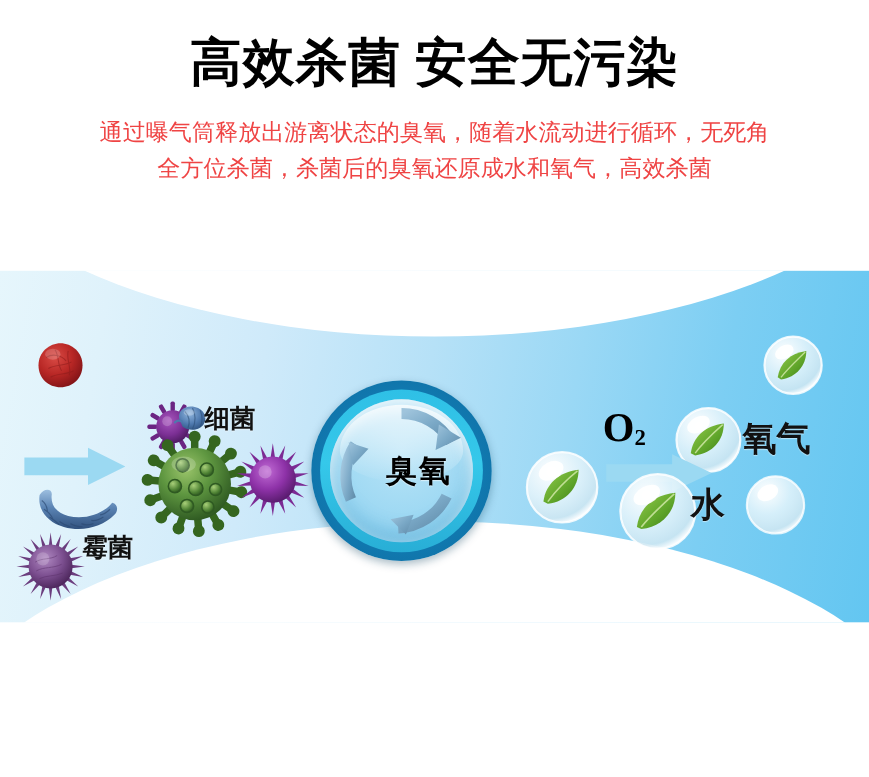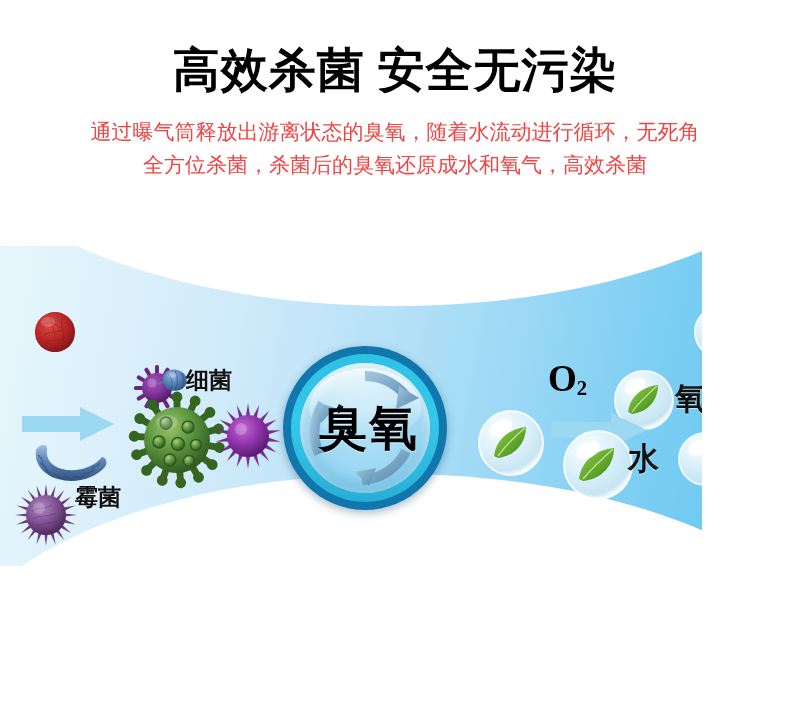--- a/index.html
+++ b/index.html
@@ -24,7 +24,7 @@
   }
   #title {
     margin: 0;
-    padding-top: 40px;
+    padding-top: 28px;
     font-size: 47px;
     line-height: 60px;
     font-weight: bold;

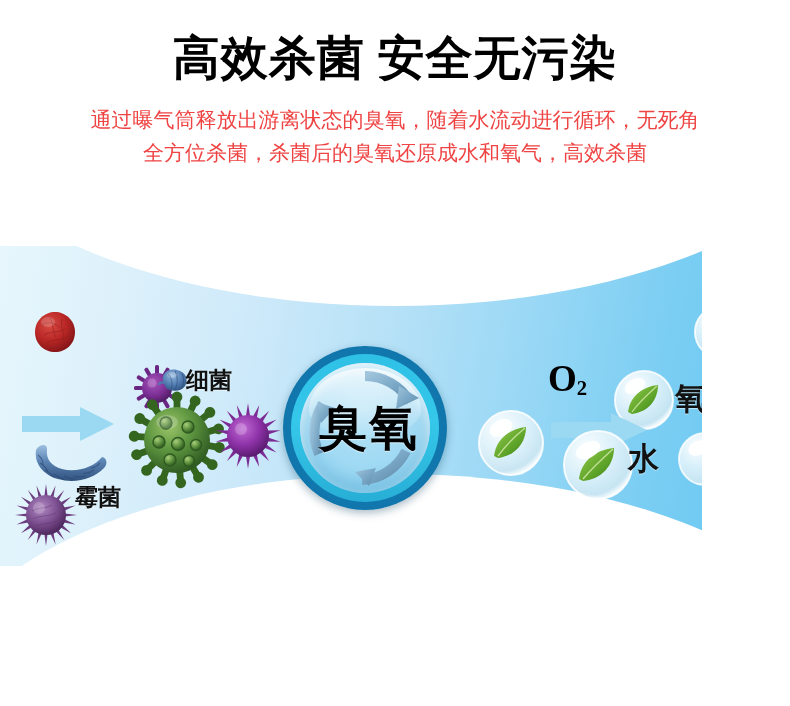--- a/index.html
+++ b/index.html
@@ -50,7 +50,7 @@
     position: absolute;
     left: 0;
     top: 246px;
-    width: 702px;
+    width: 790px;
     height: 320px;
     overflow: hidden;
   }

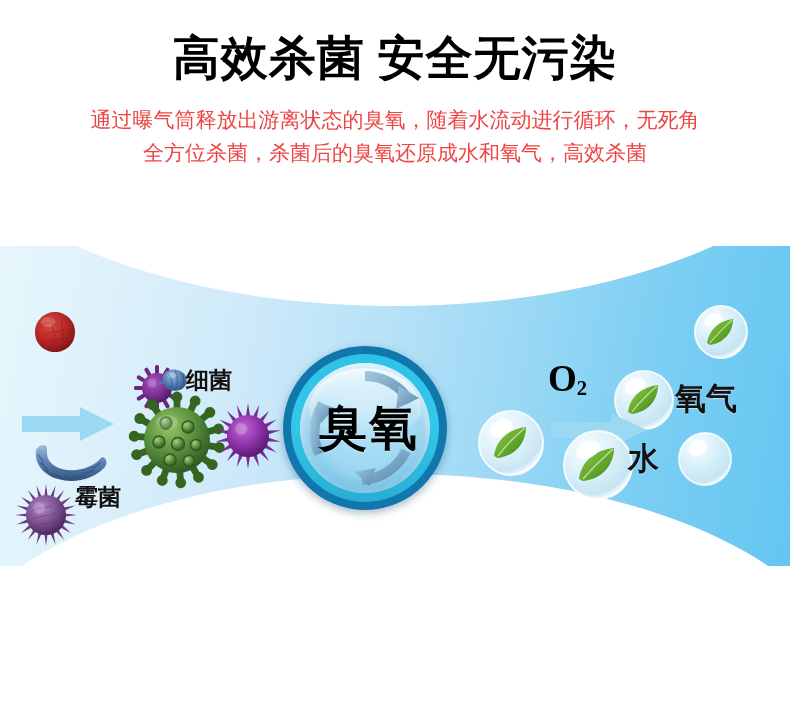--- a/index.html
+++ b/index.html
@@ -611,7 +611,7 @@
   </div>
 
   <span class="item formula" style="left:548px; top:357px;"></span>
-  <span class="item formula" style="left:548px; top:111px;">
+  <span class="item formula" style="left:548px; top:122px;">
     <span>O</span><sub>2</sub>
   </span>
 

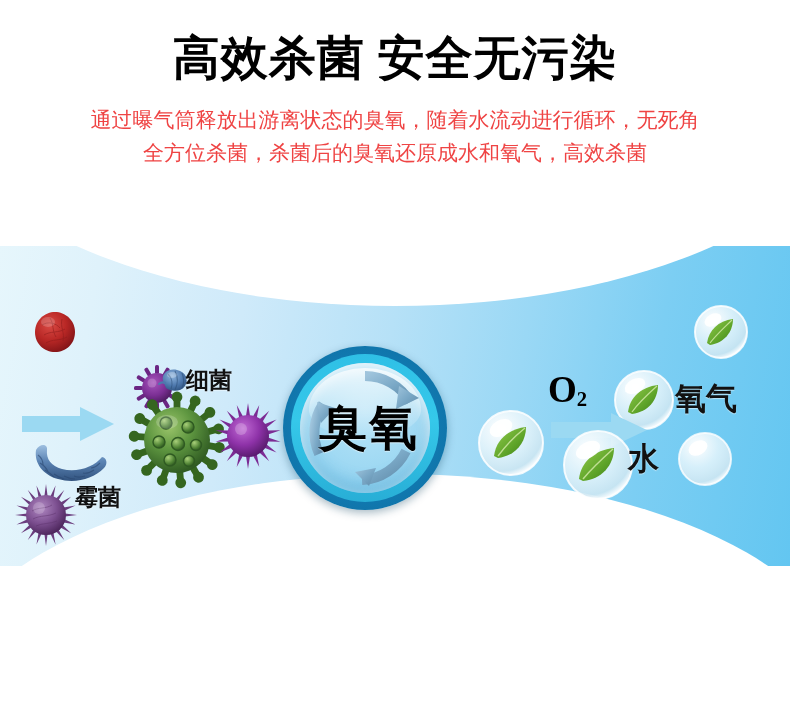--- a/index.html
+++ b/index.html
@@ -131,12 +131,12 @@
   }
   #ozone-label {
     position: absolute;
-    left: 4px; top: 0;
+    left: 16px; top: 0;
     width: 164px; height: 164px;
     display: flex;
     align-items: center;
     justify-content: center;
-    font-size: 48px;
+    font-size: 28px;
     font-weight: bold;
     color: #000000;
     letter-spacing: 2px;

